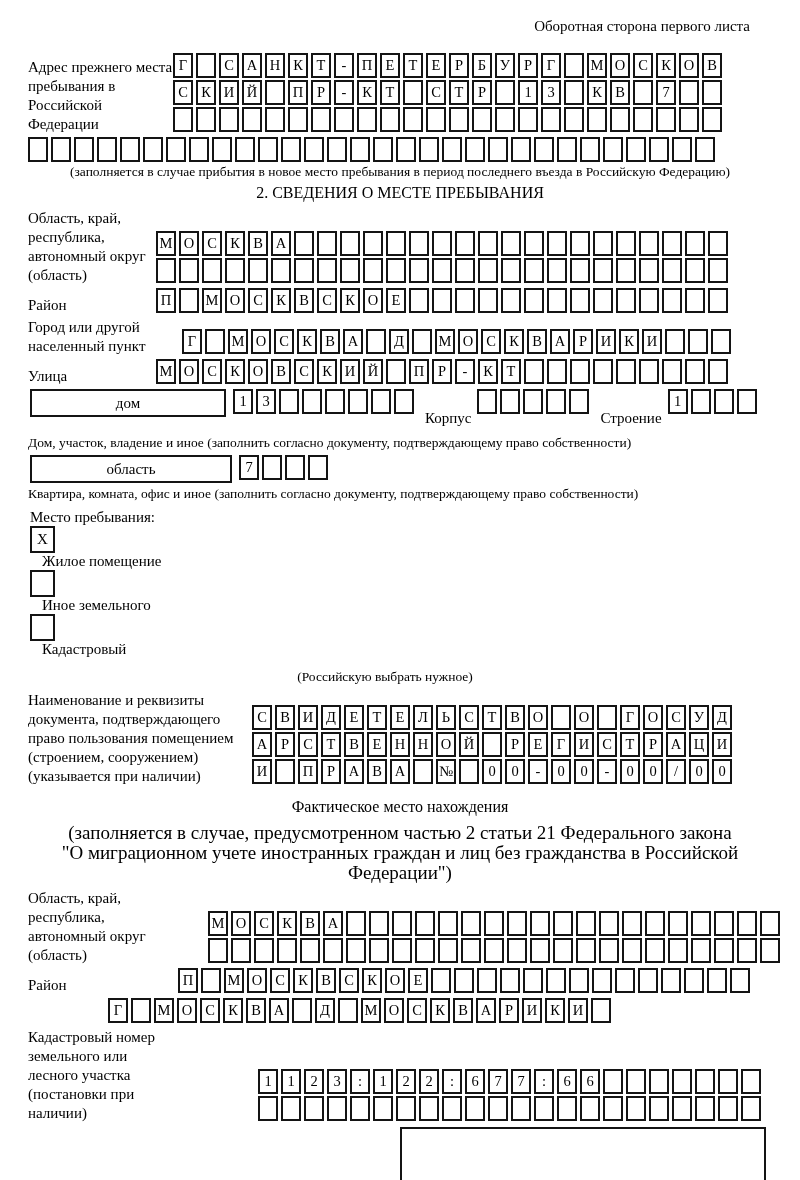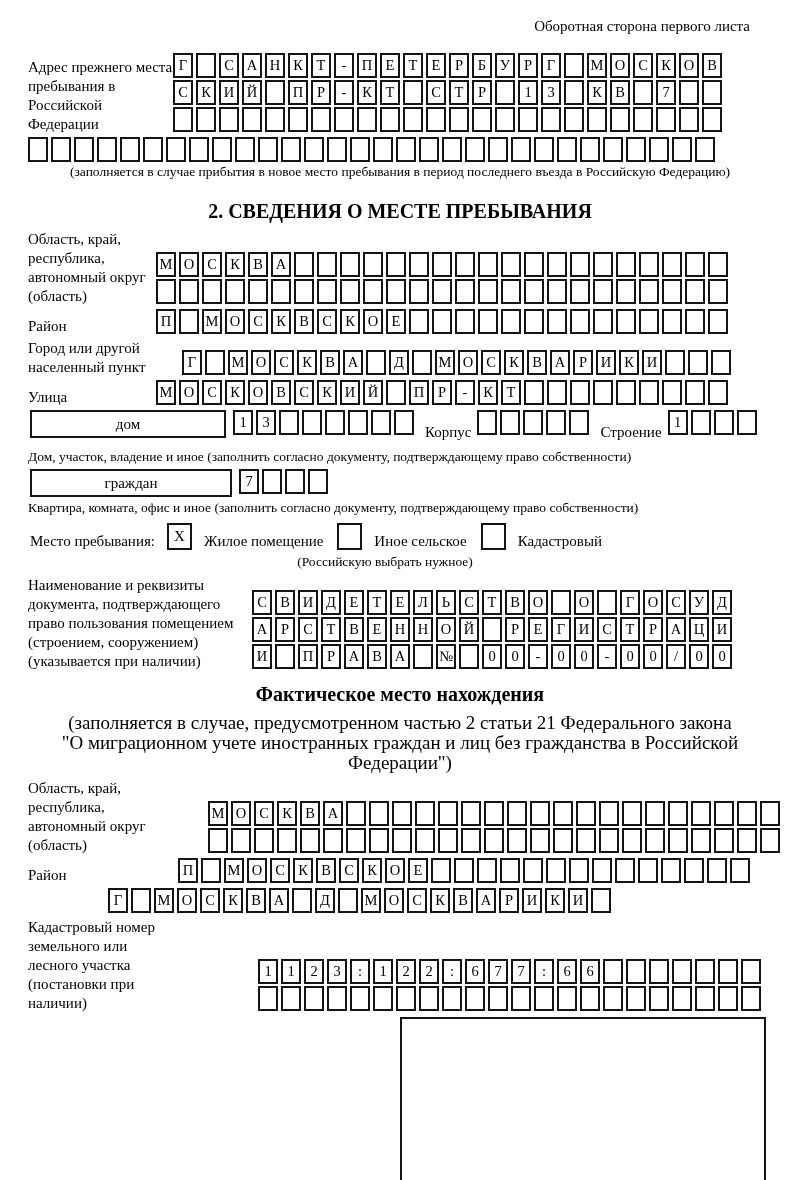--- a/index.html
+++ b/index.html
@@ -40,7 +40,7 @@
 
   .note-center { text-align:center; font-size:13.5px; margin:1px 0 4px 0; }
   .note-left   { font-size:13.5px; margin:0 0 4px 0; }
-  .sect-header { text-align:center; font-weight:bold; font-size:20px; margin:20px 0 7px 0; }
+  .sect-header { text-align:center; font-weight:normal; font-size:16px; margin:4px 0 7px 0; }
 
   
   .inline-row { display:flex; align-items:flex-start; margin:2px 0 3px 2px; }

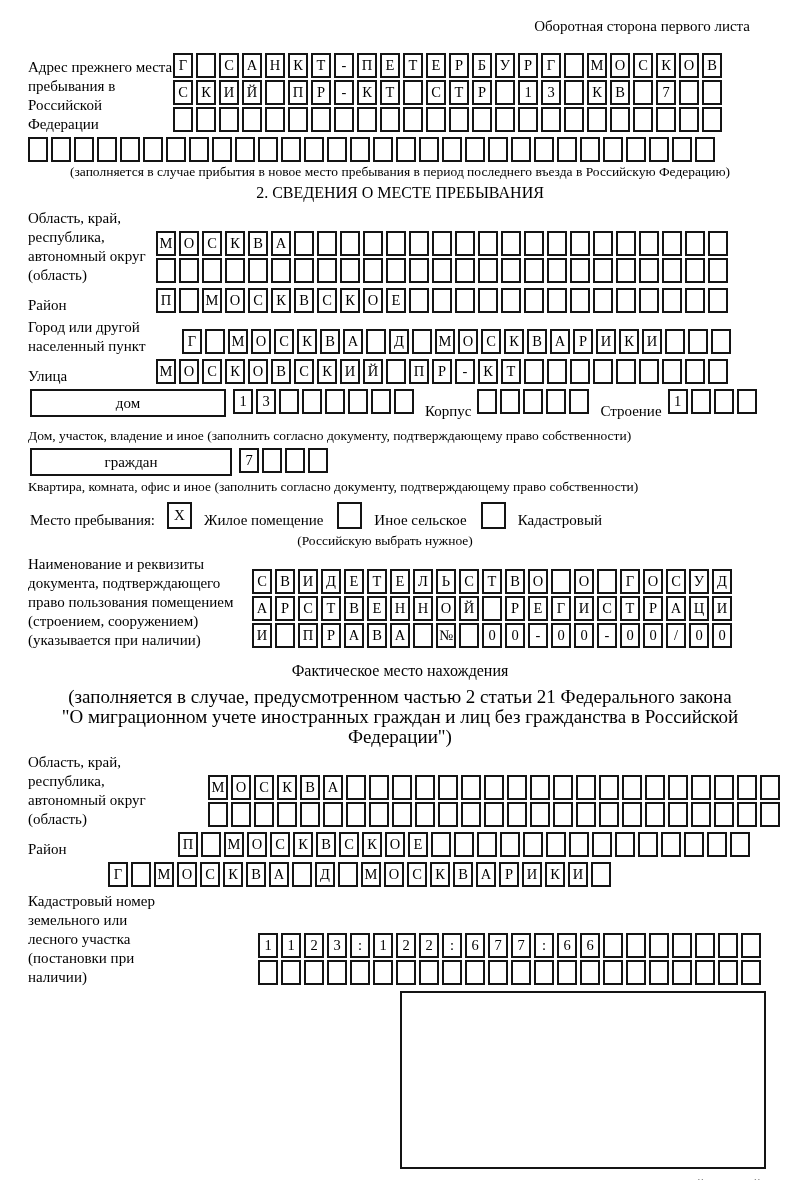--- a/index.html
+++ b/index.html
@@ -50,7 +50,7 @@
   }
   .dom-box { width:196px; margin-right:7px; }
   .kv-box  { width:202px; margin-right:7px; }
-  .inline-lbl { font-size:15px; line-height:27px; margin:9px 6px 0 8px; flex-shrink:0;text-align:center; }
+  .inline-lbl { font-size:15px; line-height:27px; margin:16px 6px 0 8px; flex-shrink:0;text-align:center; }
 
   
   .stay-row { display:flex; align-items:flex-end; margin:7px 0 4px 2px; font-size:15px; }

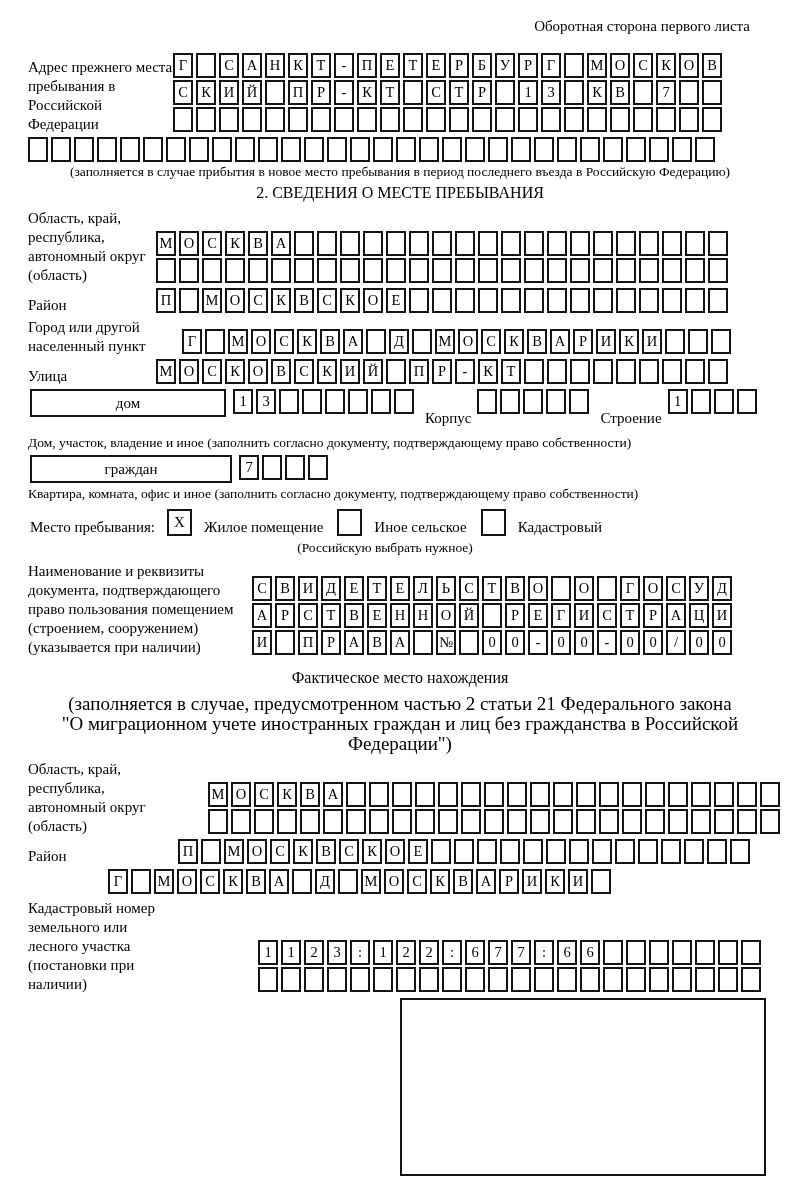--- a/index.html
+++ b/index.html
@@ -130,7 +130,7 @@
   <div class="note-left">Дом, участок, владение и иное (заполнить согласно документу, подтверждающему право собственности)</div>
 
   <div class="inline-row">
-    <div class="wide-box kv-box">граждан</div>
+    <div class="wide-box kv-box">область</div>
     <div class="cellrow"><span class="cell">7</span><span class="cell"></span><span class="cell"></span><span class="cell"></span></div>
   </div>
   <div class="note-left">Квартира, комната, офис и иное (заполнить согласно документу, подтверждающему право собственности)</div>

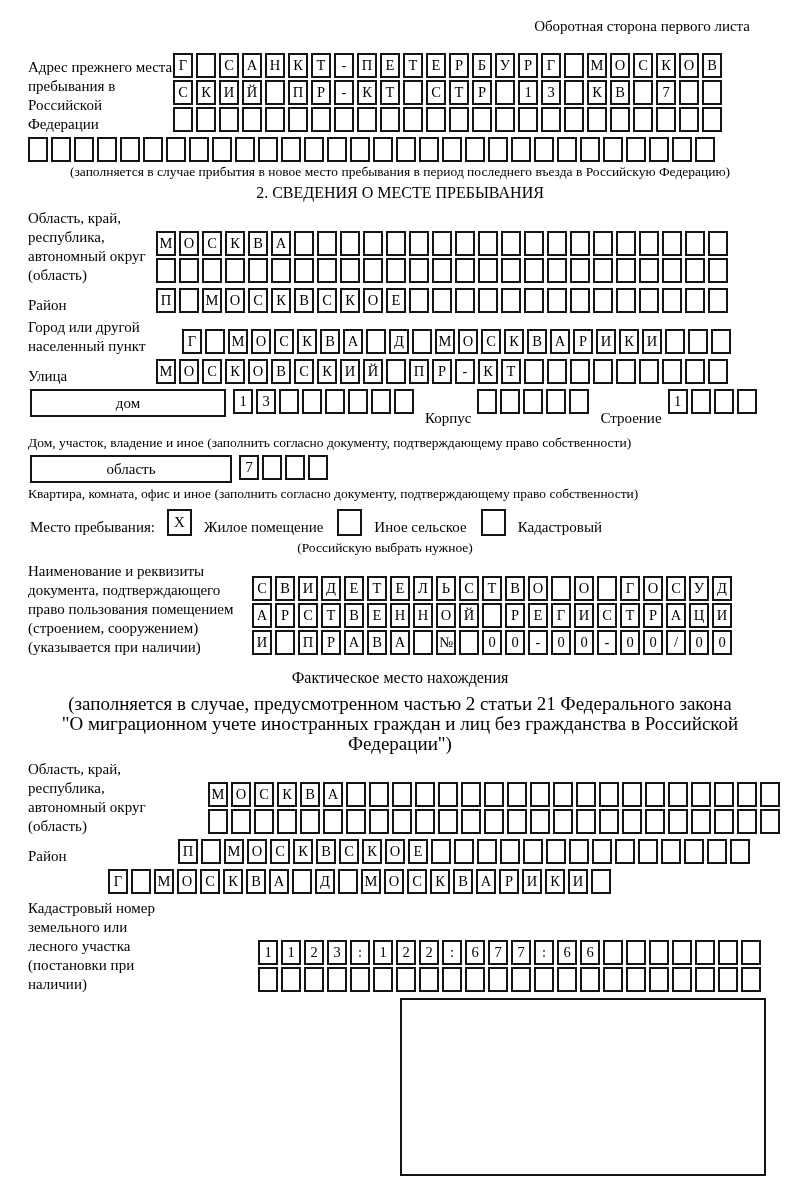--- a/index.html
+++ b/index.html
@@ -53,7 +53,7 @@
   .inline-lbl { font-size:15px; line-height:27px; margin:16px 6px 0 8px; flex-shrink:0;text-align:center; }
 
   
-  .stay-row { display:flex; align-items:flex-end; margin:7px 0 4px 2px; font-size:15px; }
+  .stay-row { display:flex; align-items:flex-start; margin:7px 0 11px 2px; font-size:15px;flex-direction:column; }
   .chk {
     box-sizing:border-box; width:25px; height:27px; border:2px solid #141414;
     text-align:center; font-size:15px; line-height:23px; flex-shrink:0;

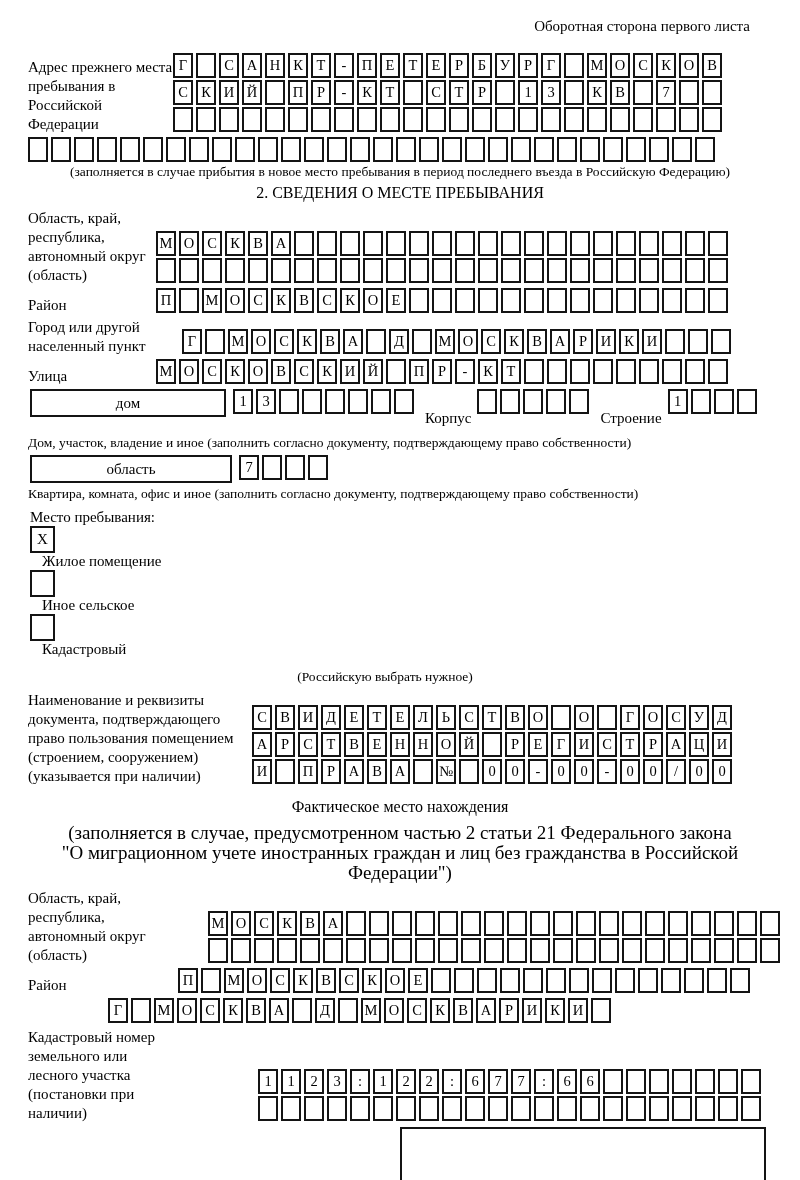--- a/index.html
+++ b/index.html
@@ -140,7 +140,7 @@
     <span class="chk">X</span>
     <span class="opt-lbl">Жилое помещение</span>
     <span class="chk"></span>
-    <span class="opt-lbl">Иное сельское</span>
+    <span class="opt-lbl">Иное земельного</span>
     <span class="chk"></span>
     <span class="opt-lbl">Кадастровый</span>
   </div>

